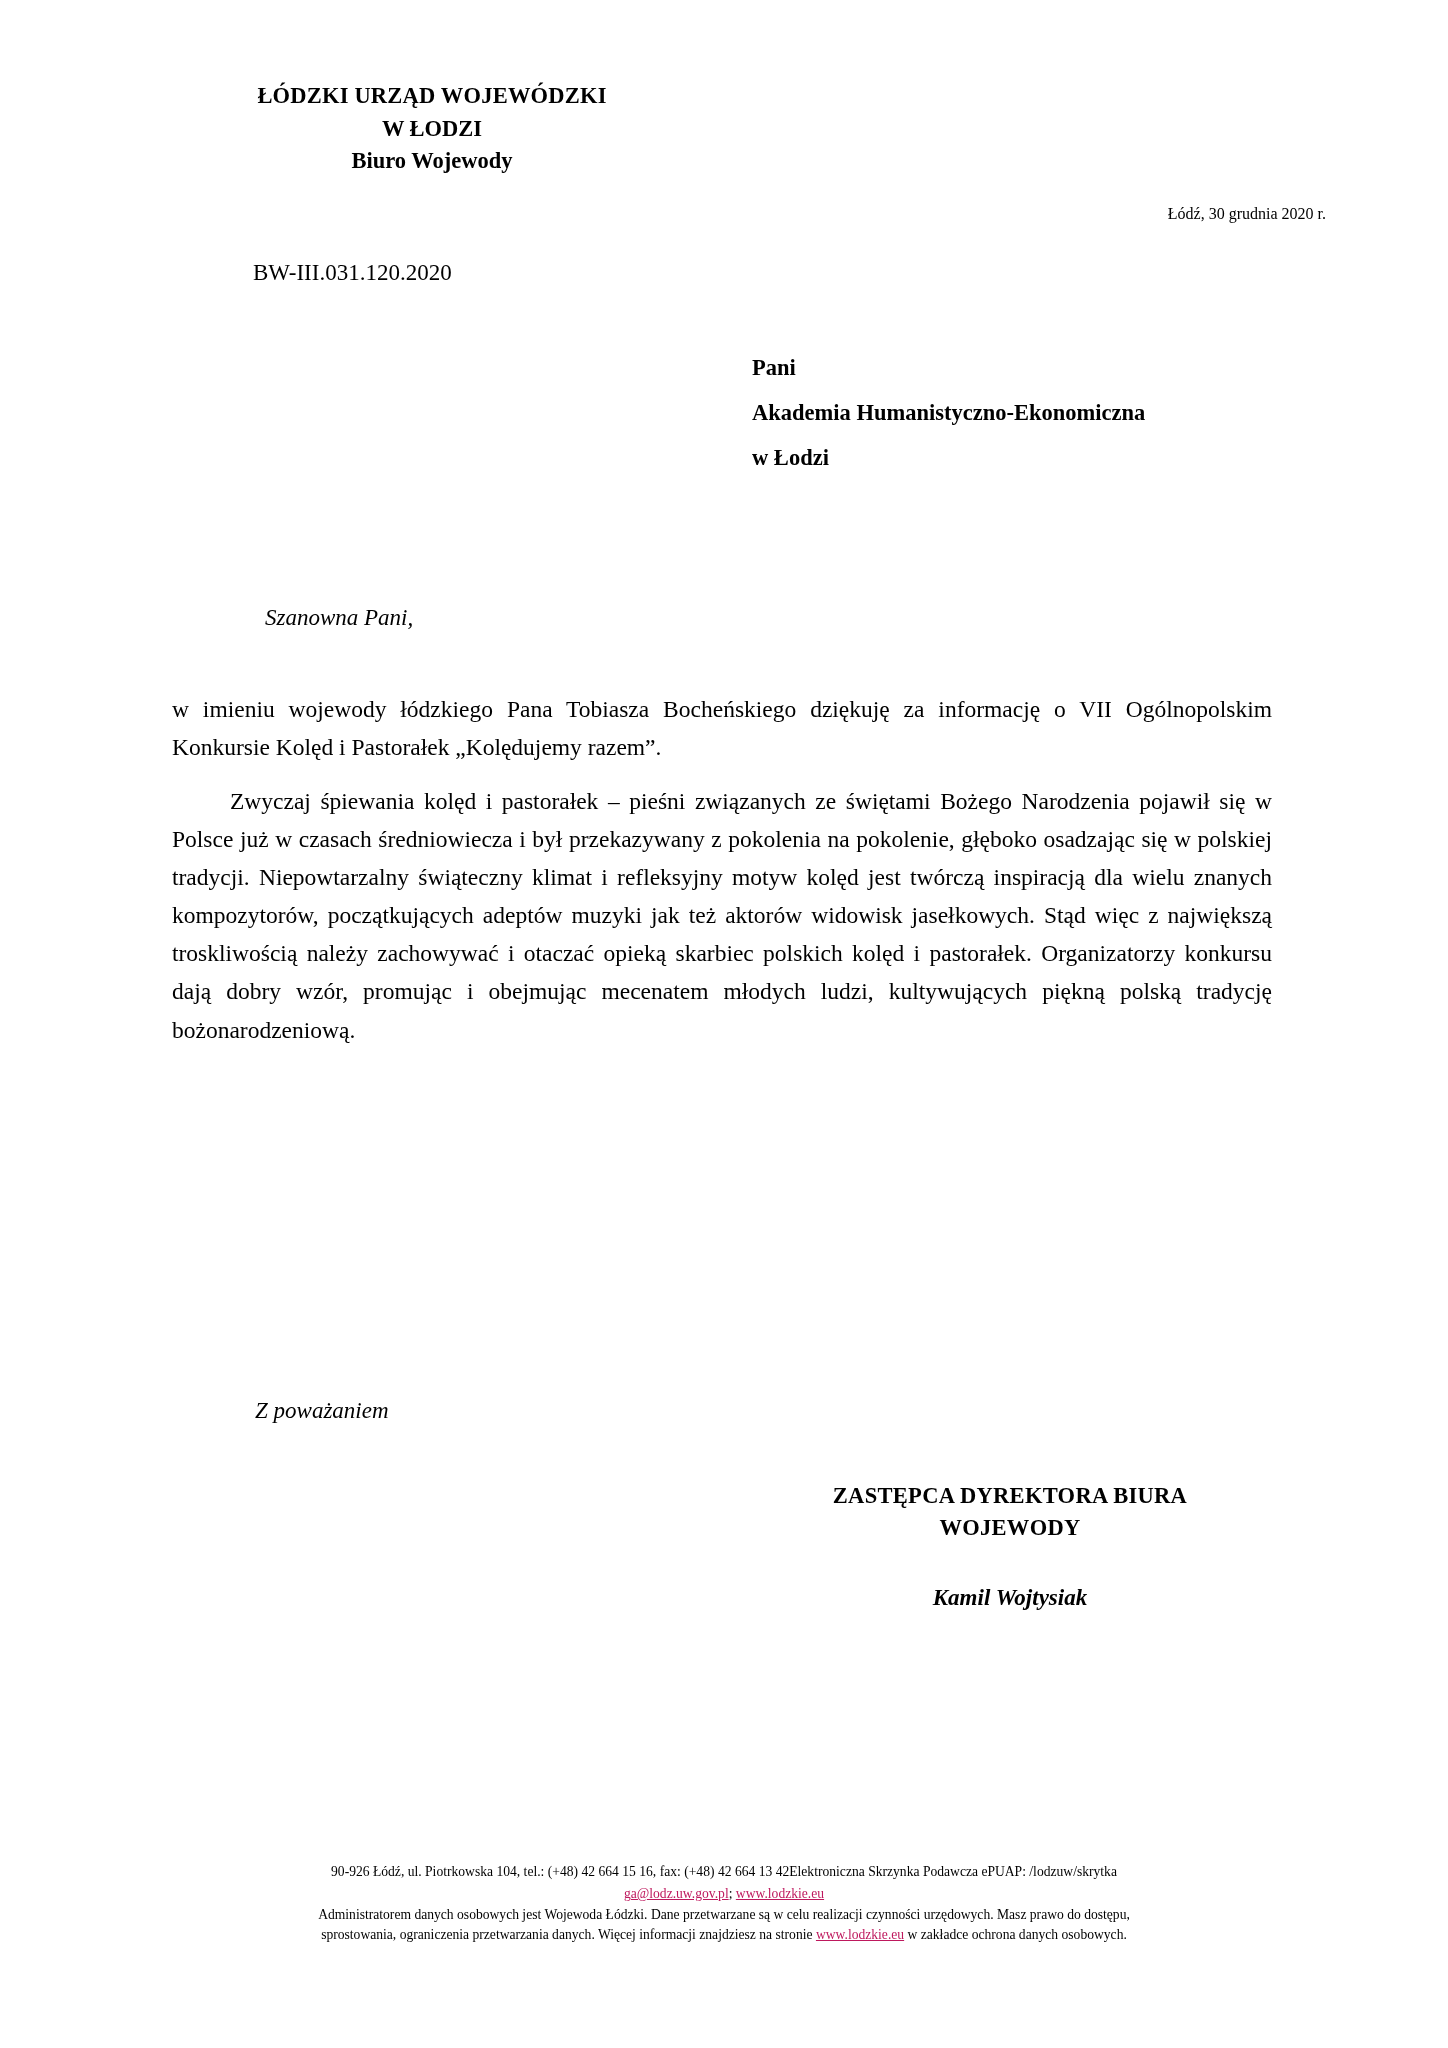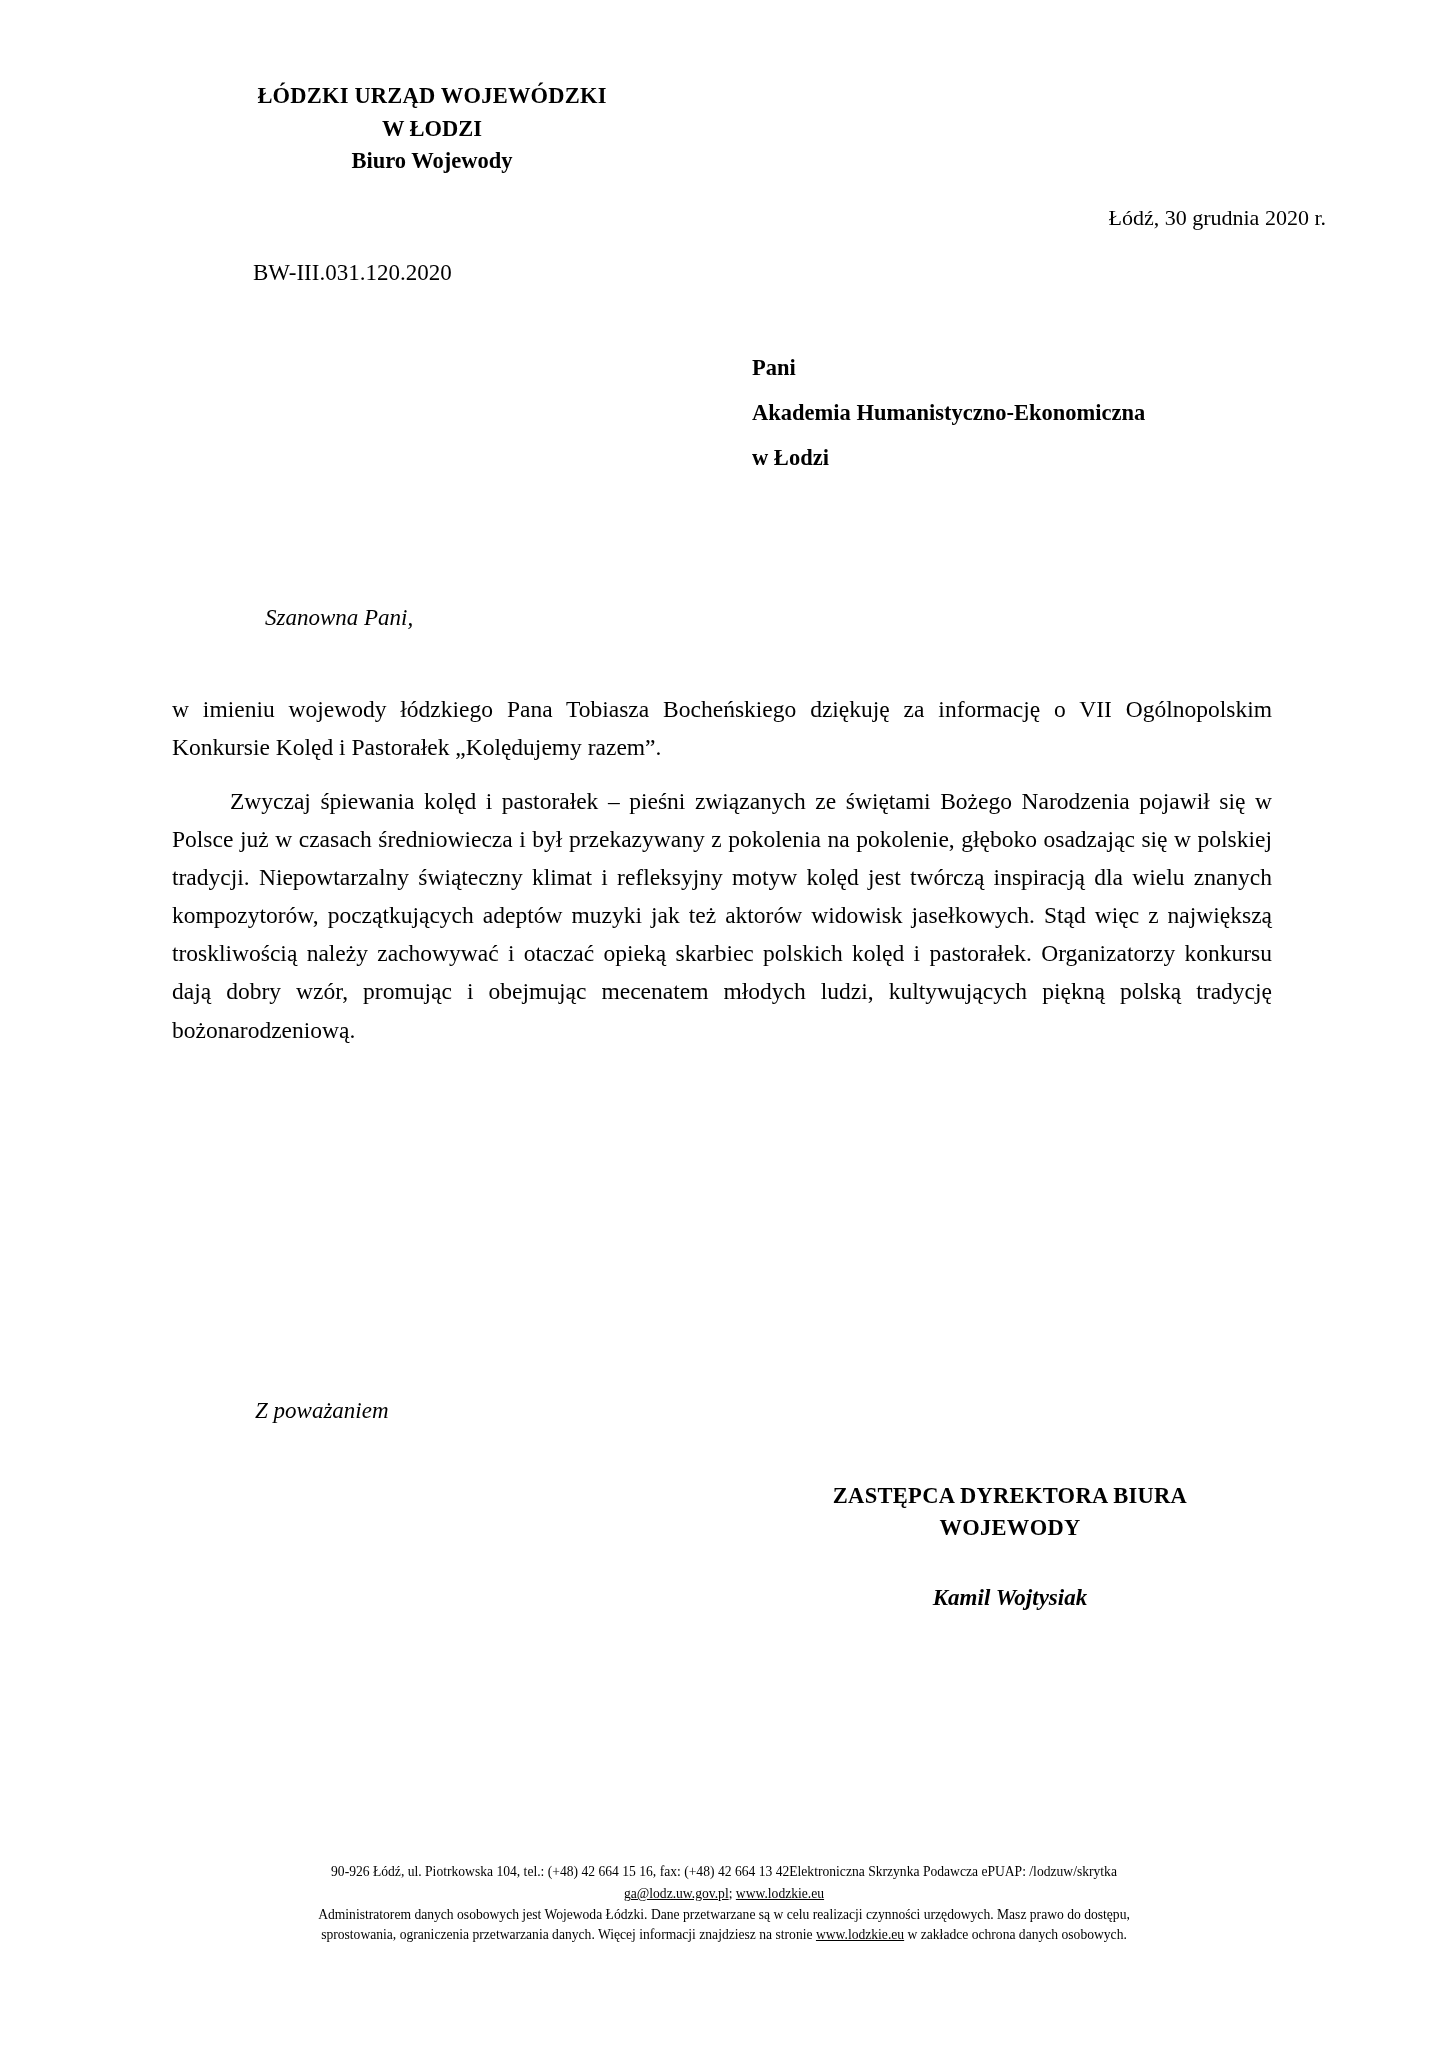--- a/index.html
+++ b/index.html
@@ -42,7 +42,7 @@
     position: absolute;
     right: 122px;
     top: 205px;
-    font-size: 22px;
+    font-size: 16px;
   }
 
   

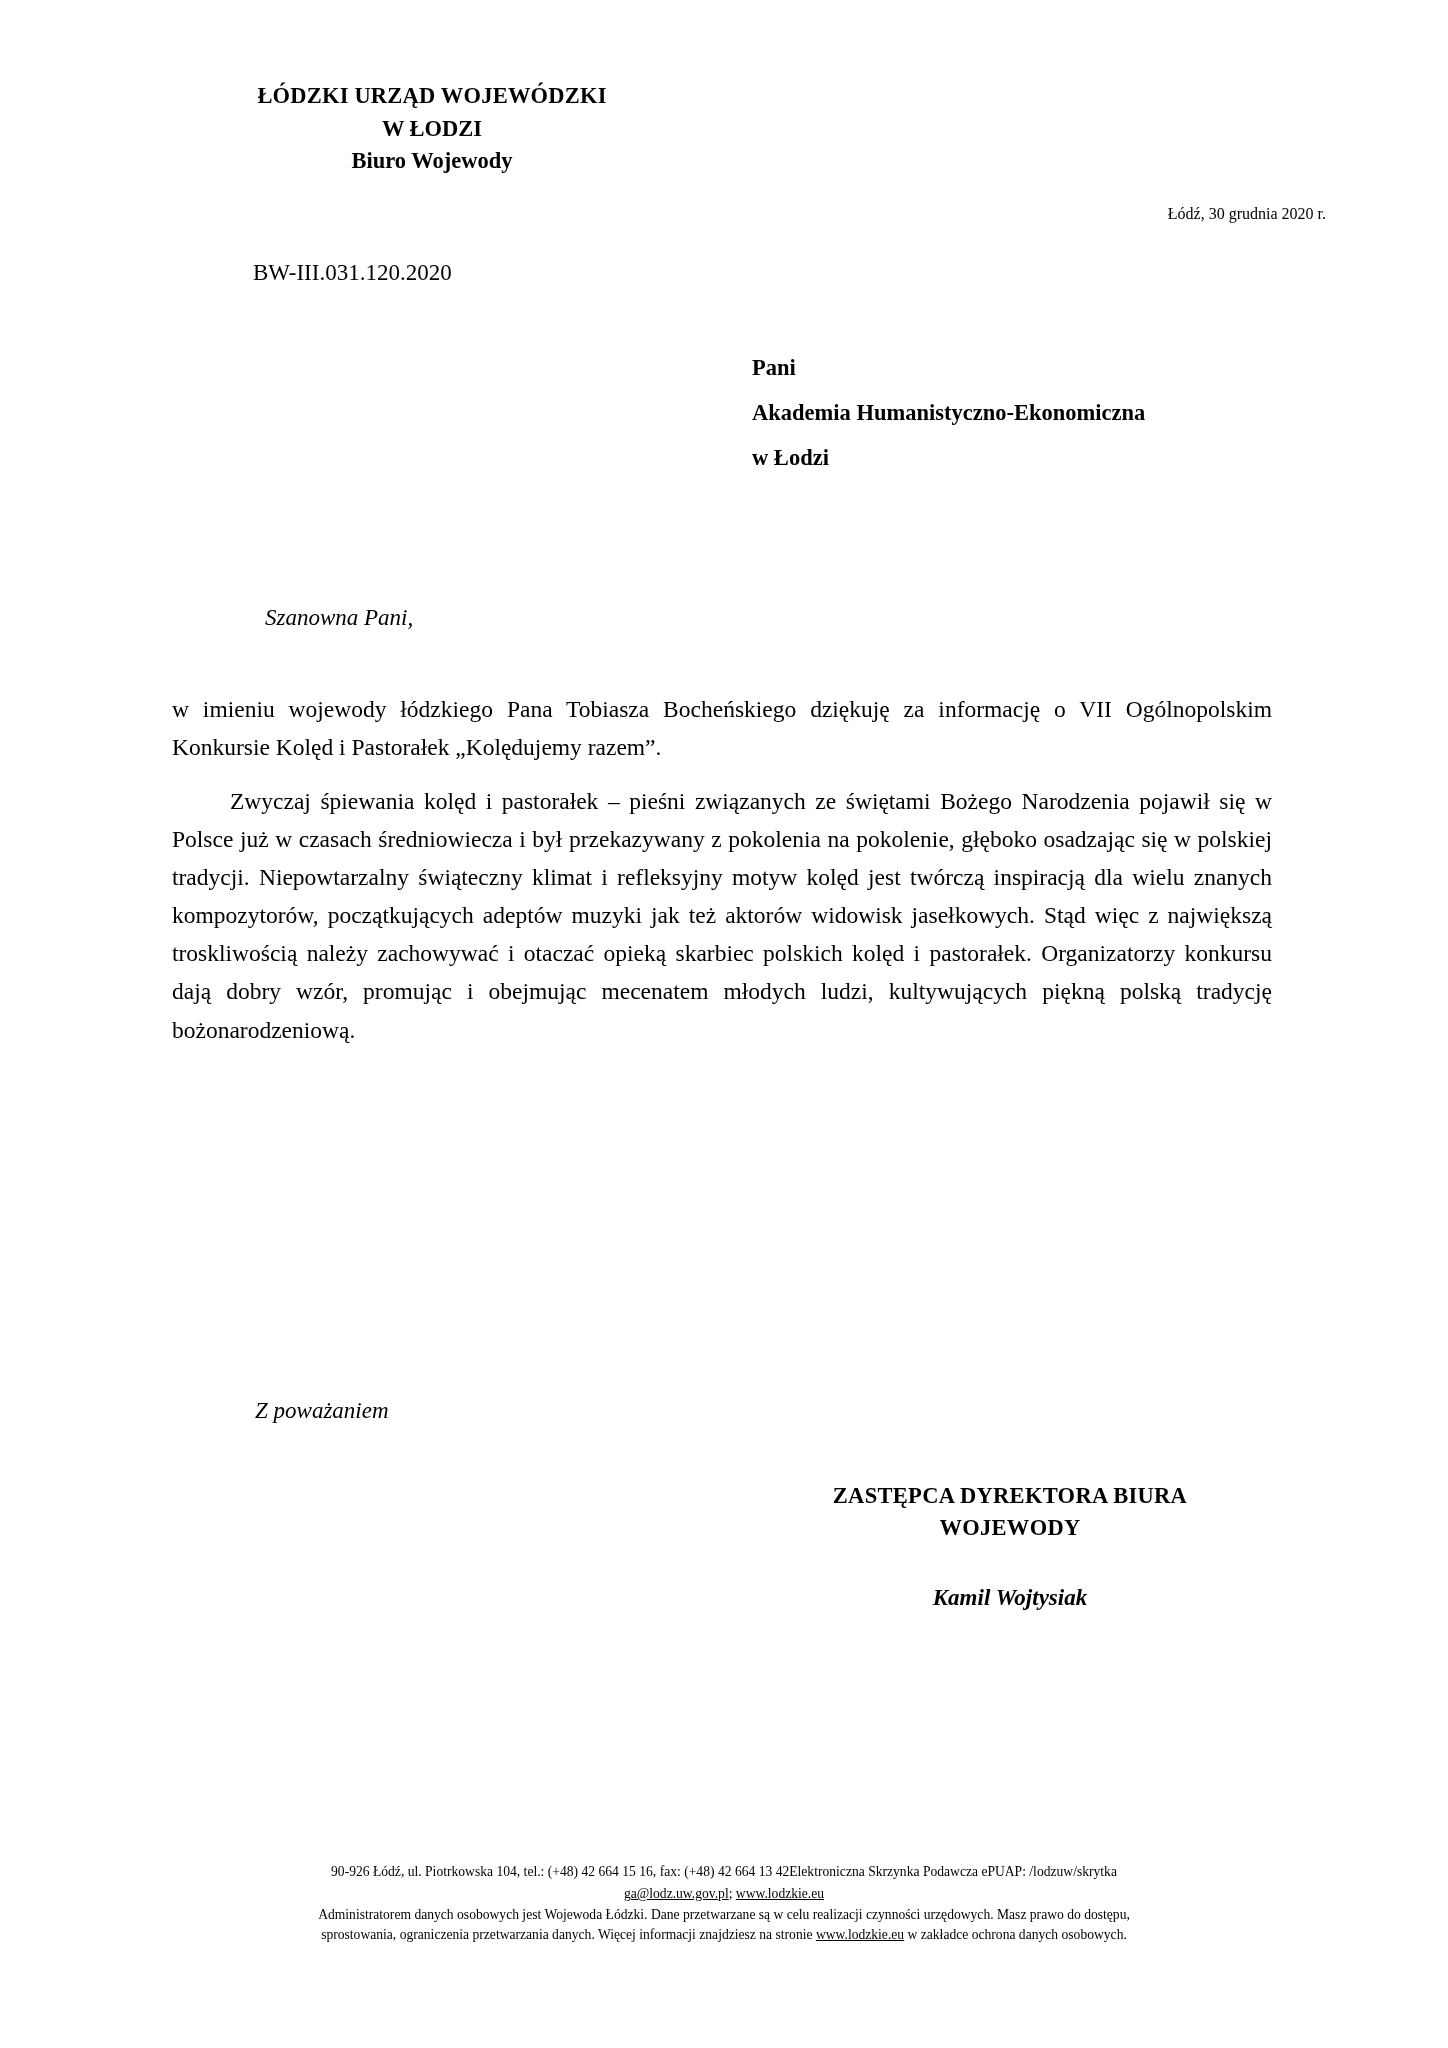--- a/index.html
+++ b/index.html
@@ -133,7 +133,7 @@
   }
   .footer .f1 { font-weight: bold; }
   .footer a, .footer .link {
-    color: #000000;
+    color: #be185d;
     text-decoration: underline;
   }
   .footer .f3 { margin-top: 2px; }

